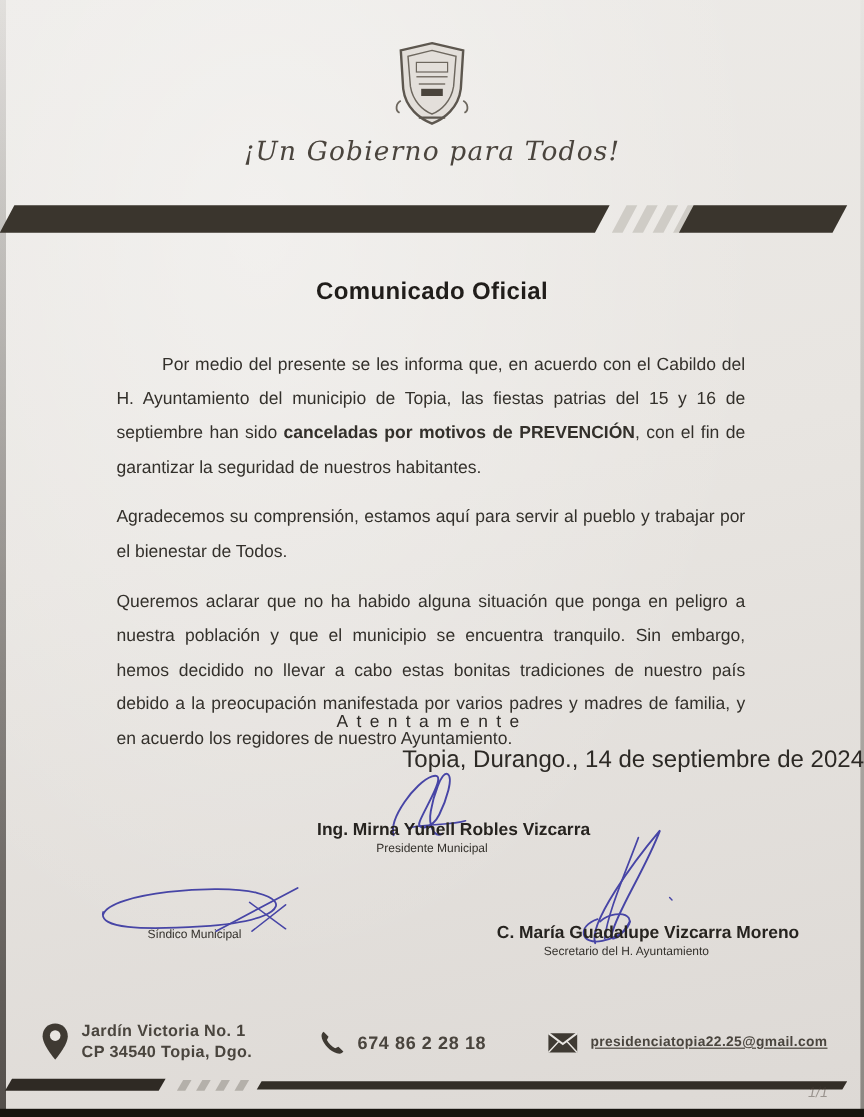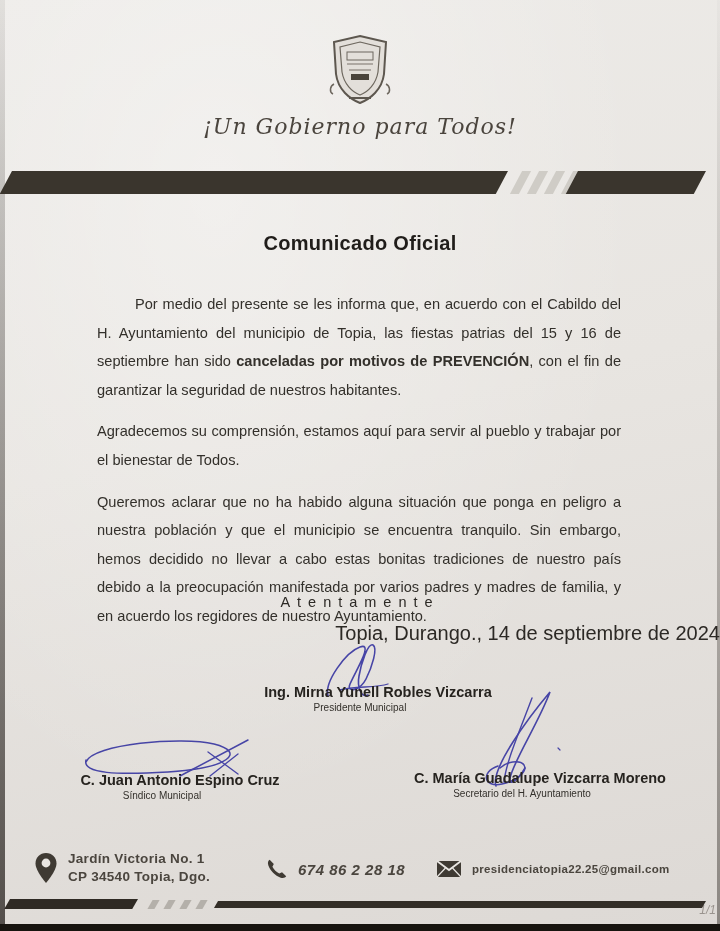--- a/index.html
+++ b/index.html
@@ -142,7 +142,6 @@
         <path class="ink" stroke-width="1.5" d="M118,44 L186,8"></path>
         <path class="ink" stroke-width="1.3" d="M146,20 L176,42 M176,22 L148,44"></path>
       </svg>
-      <div class="sig-name">C. Juan Antonio Espino Cruz</div>
       <div class="sig-role">Síndico Municipal</div>
     </div>
     <div class="sig-col sig-col-right">

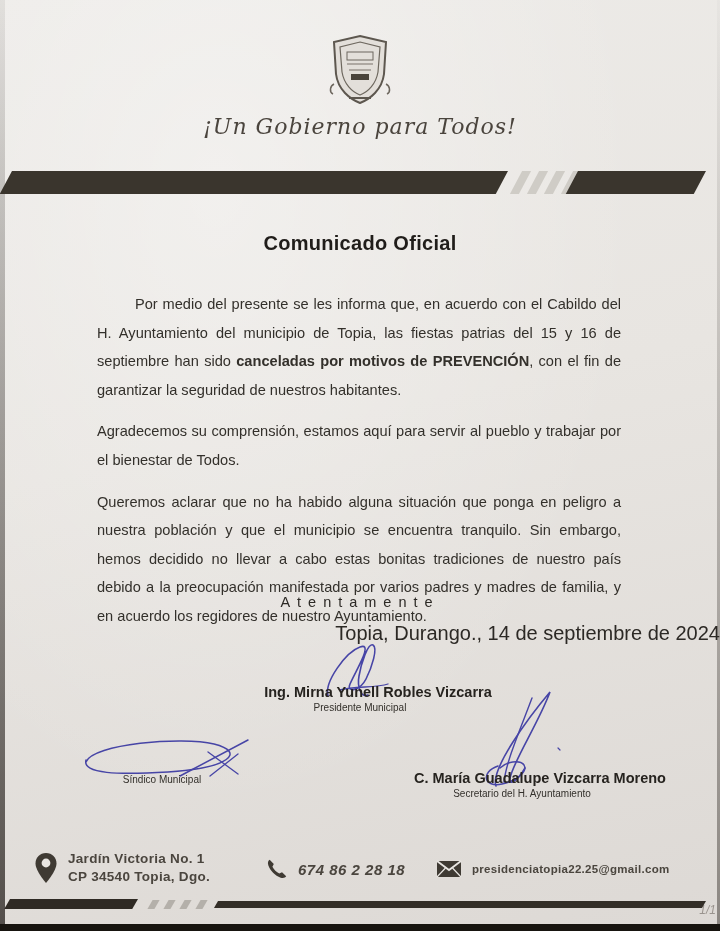--- a/index.html
+++ b/index.html
@@ -76,7 +76,7 @@
   .footer { position:absolute; top:846px; left:0; width:100%; height:50px; color:#4a453e; }
   .footer-item { position:absolute; display:flex; align-items:center; gap:10px; }
   .f-address { left:34px; top:4px; }
-  .f-phone { left:266px; top:12px;font-style:italic; }
+  .f-phone { left:266px; top:12px; }
   .f-email { left:436px; top:14px; }
   .f-lines { font-size:13.5px; font-weight:bold; letter-spacing:0.3px; line-height:18px; }
   .f-phone-text { font-size:15px; font-weight:bold; letter-spacing:0.5px; }

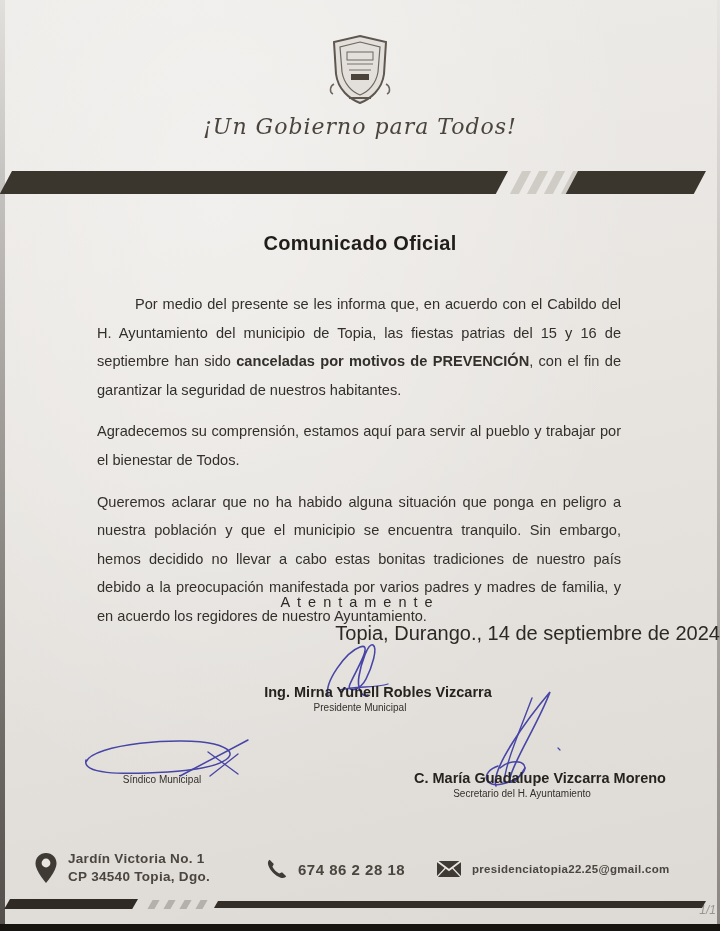--- a/index.html
+++ b/index.html
@@ -77,7 +77,7 @@
   .footer-item { position:absolute; display:flex; align-items:center; gap:10px; }
   .f-address { left:34px; top:4px; }
   .f-phone { left:266px; top:12px; }
-  .f-email { left:436px; top:14px; }
+  .f-email { left:456px; top:14px;text-decoration:underline; }
   .f-lines { font-size:13.5px; font-weight:bold; letter-spacing:0.3px; line-height:18px; }
   .f-phone-text { font-size:15px; font-weight:bold; letter-spacing:0.5px; }
   .f-email-text { font-size:11.5px; font-weight:bold; letter-spacing:0.3px; }

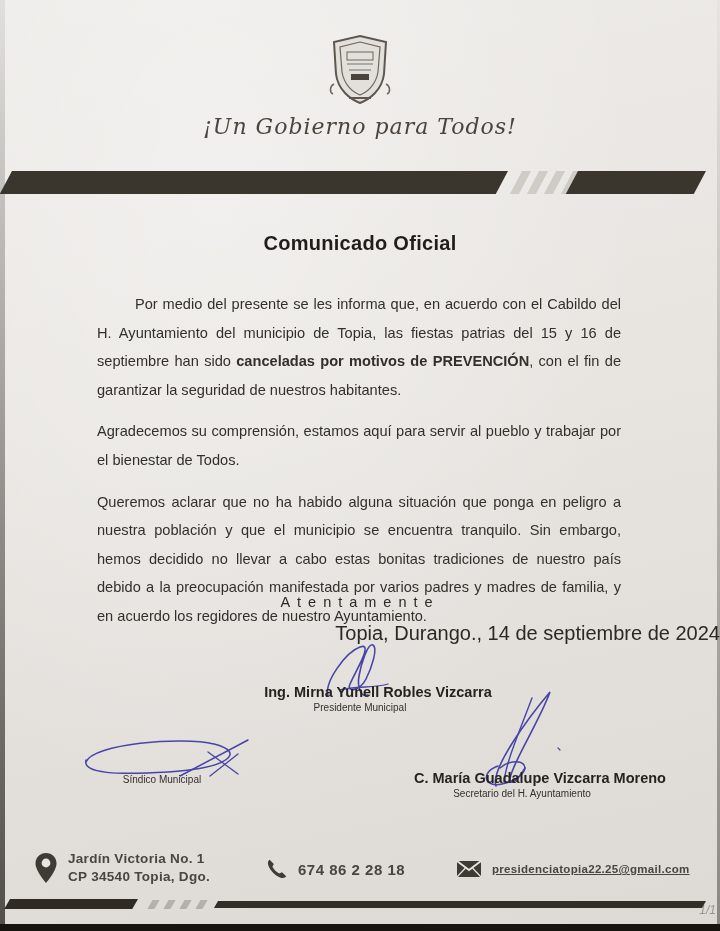--- a/index.html
+++ b/index.html
@@ -43,7 +43,7 @@
   .bbar-left { position:absolute; left:10px; top:2px; width:128px; height:10px; background:#2f2a24; transform:skewX(-30deg); transform-origin:top left; }
   .bbar-stripe { position:absolute; width:7px; height:9px; top:3px; background:#b4b0aa; transform:skewX(-30deg); }
   .bbar-long { position:absolute; left:218px; top:4px; width:488px; height:7px; background:#332e27; transform:skewX(-30deg); transform-origin:top left; }
-  .page-indicator { position:absolute; right:4px; top:903px; font-size:12px; color:rgba(70,63,55,0.45); font-style:italic; }
+  .page-indicator { position:absolute; right:30px; top:903px; font-size:12px; color:rgba(70,63,55,0.45); font-style:italic; }
 
   
   .doc-title { position:absolute; top:232px; width:100%; text-align:center;

